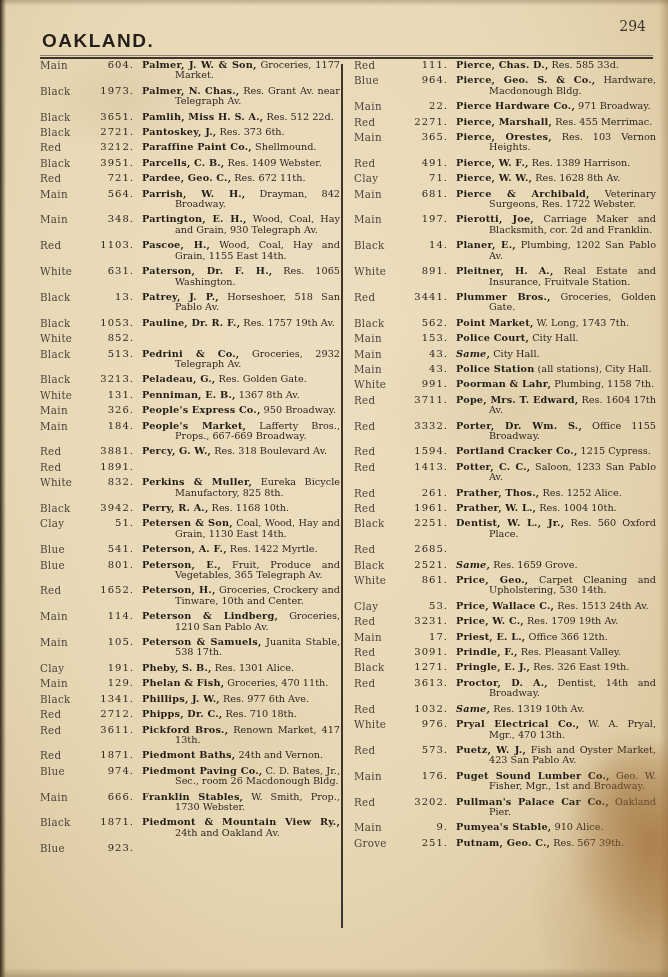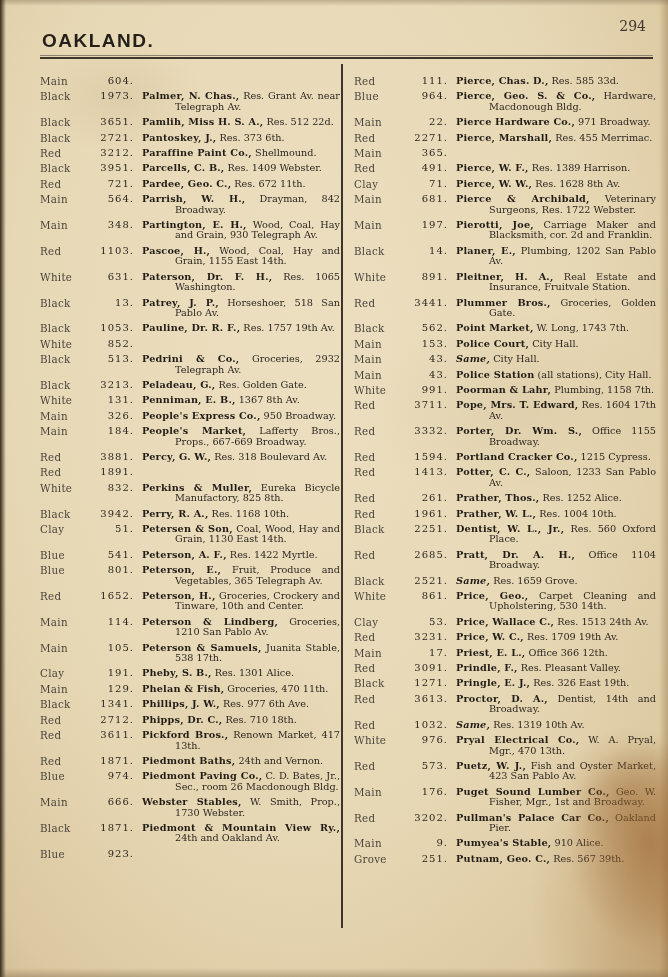--- a/index.html
+++ b/index.html
@@ -36,7 +36,7 @@
     background:linear-gradient(180deg, #8d8170 0 1px, rgba(0,0,0,0) 1px 2px, #3e362b 2px 4.5px, rgba(0,0,0,0) 4.5px); }
   .divider { position:absolute; left:341px; top:64px; width:2px; height:864px; background:#3d352a; }
 
-  .col { position:absolute; top:76px; width:300px; }
+  .col { position:absolute; top:60px; width:300px; }
   .col-left  { left:40px; }
   .col-right { left:354px; width:302px; }
 

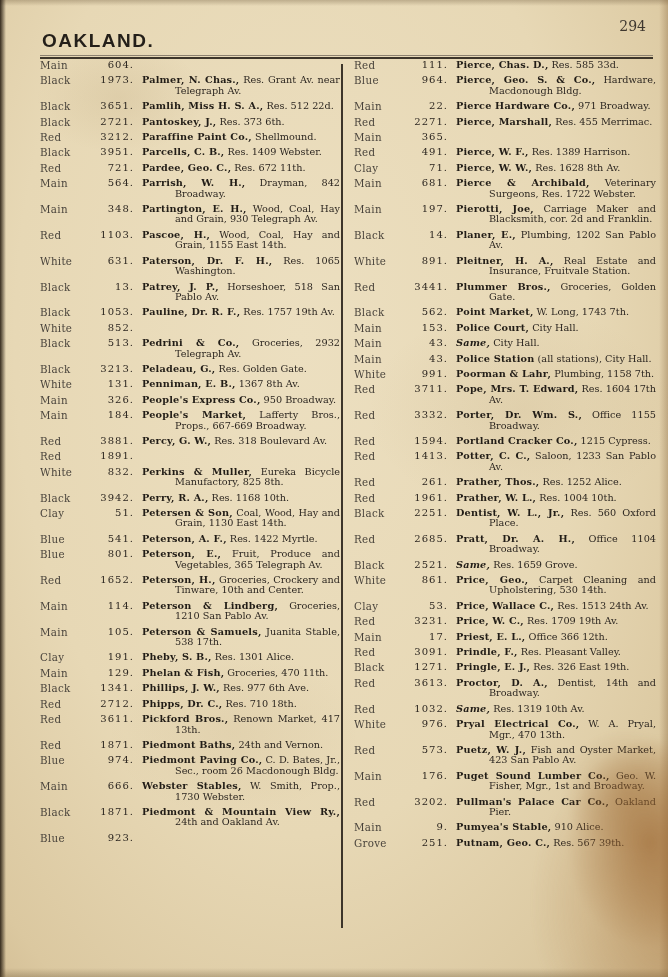--- a/index.html
+++ b/index.html
@@ -67,6 +67,7 @@
   <div class="entry">
     <span class="exch">Main</span>
     <span class="num">604.</span>
+    <span class="txt"><b class="nm">Palmer, J. W. &amp; Son,</b> <span class="rest">Groceries, 1177 Market.</span></span>
   </div>
 
   <div class="entry">

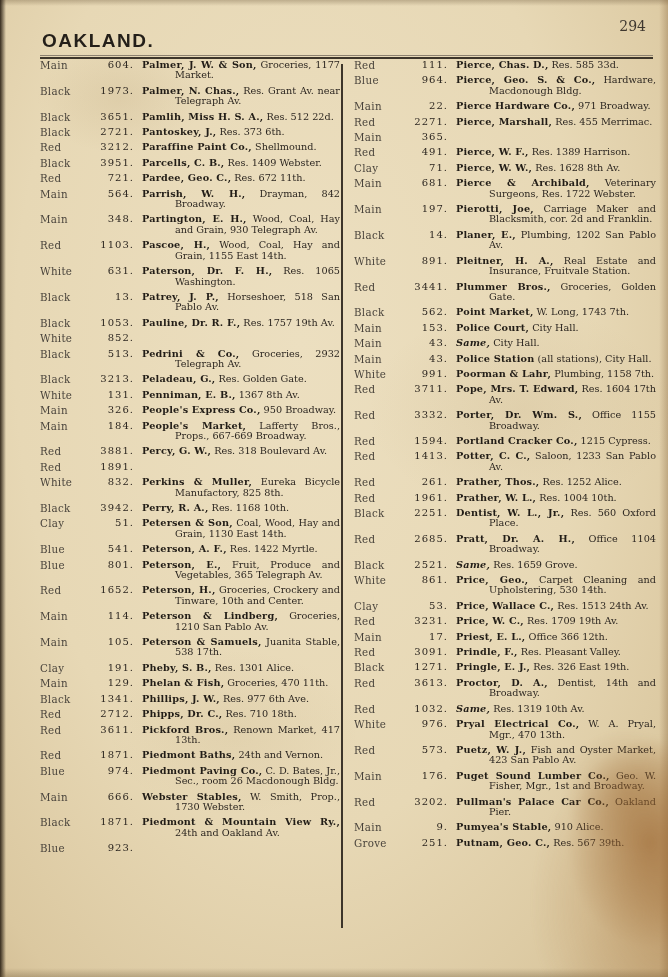--- a/index.html
+++ b/index.html
@@ -323,6 +323,7 @@
   <div class="entry">
     <span class="exch">Main</span>
     <span class="num">365.</span>
+    <span class="txt"><b class="nm">Pierce, Orestes,</b> <span class="rest">Res. 103 Vernon Heights.</span></span>
   </div>
 
   <div class="entry">

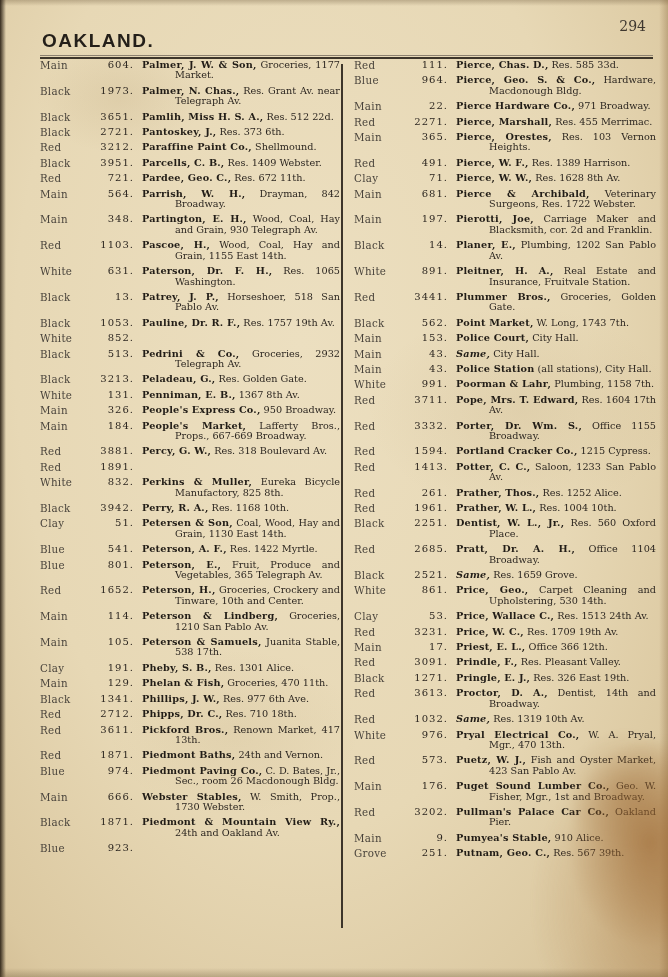--- a/index.html
+++ b/index.html
@@ -443,7 +443,6 @@
   <div class="entry">
     <span class="exch">Red</span>
     <span class="num">2685.</span>
-    <span class="txt"><b class="nm">Pratt, Dr. A. H.,</b> <span class="rest">Office 1104 Broadway.</span></span>
   </div>
 
   <div class="entry">

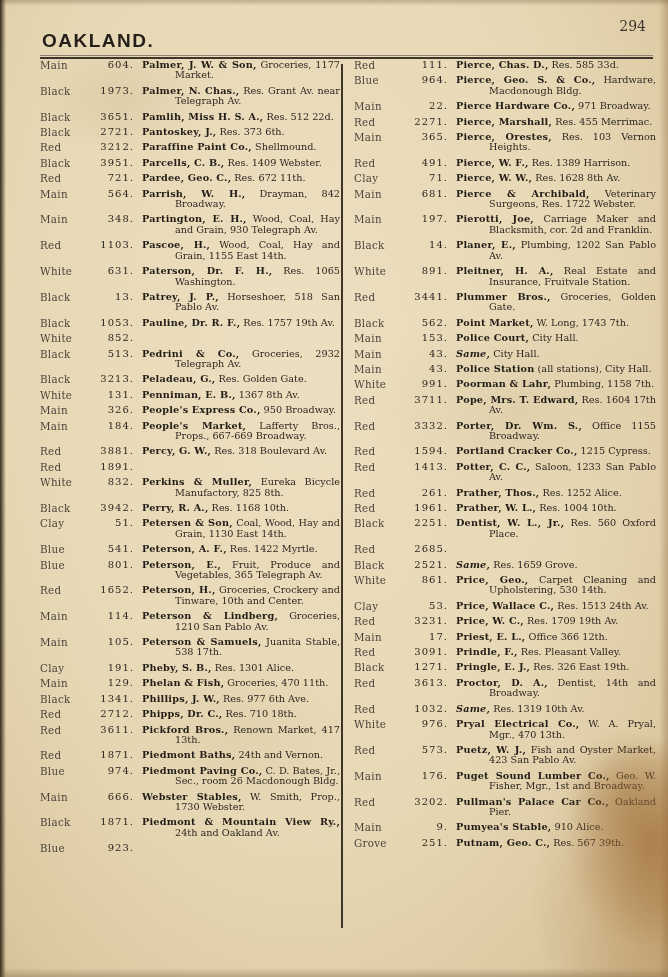--- a/index.html
+++ b/index.html
@@ -281,7 +281,7 @@
   <div class="entry">
     <span class="exch">Main</span>
     <span class="num">666.</span>
-    <span class="txt"><b class="nm">Webster Stables,</b> <span class="rest">W. Smith, Prop., 1730 Webster.</span></span>
+    <span class="txt"><b class="nm">Franklin Stables,</b> <span class="rest">W. Smith, Prop., 1730 Webster.</span></span>
   </div>
 
   <div class="entry">

